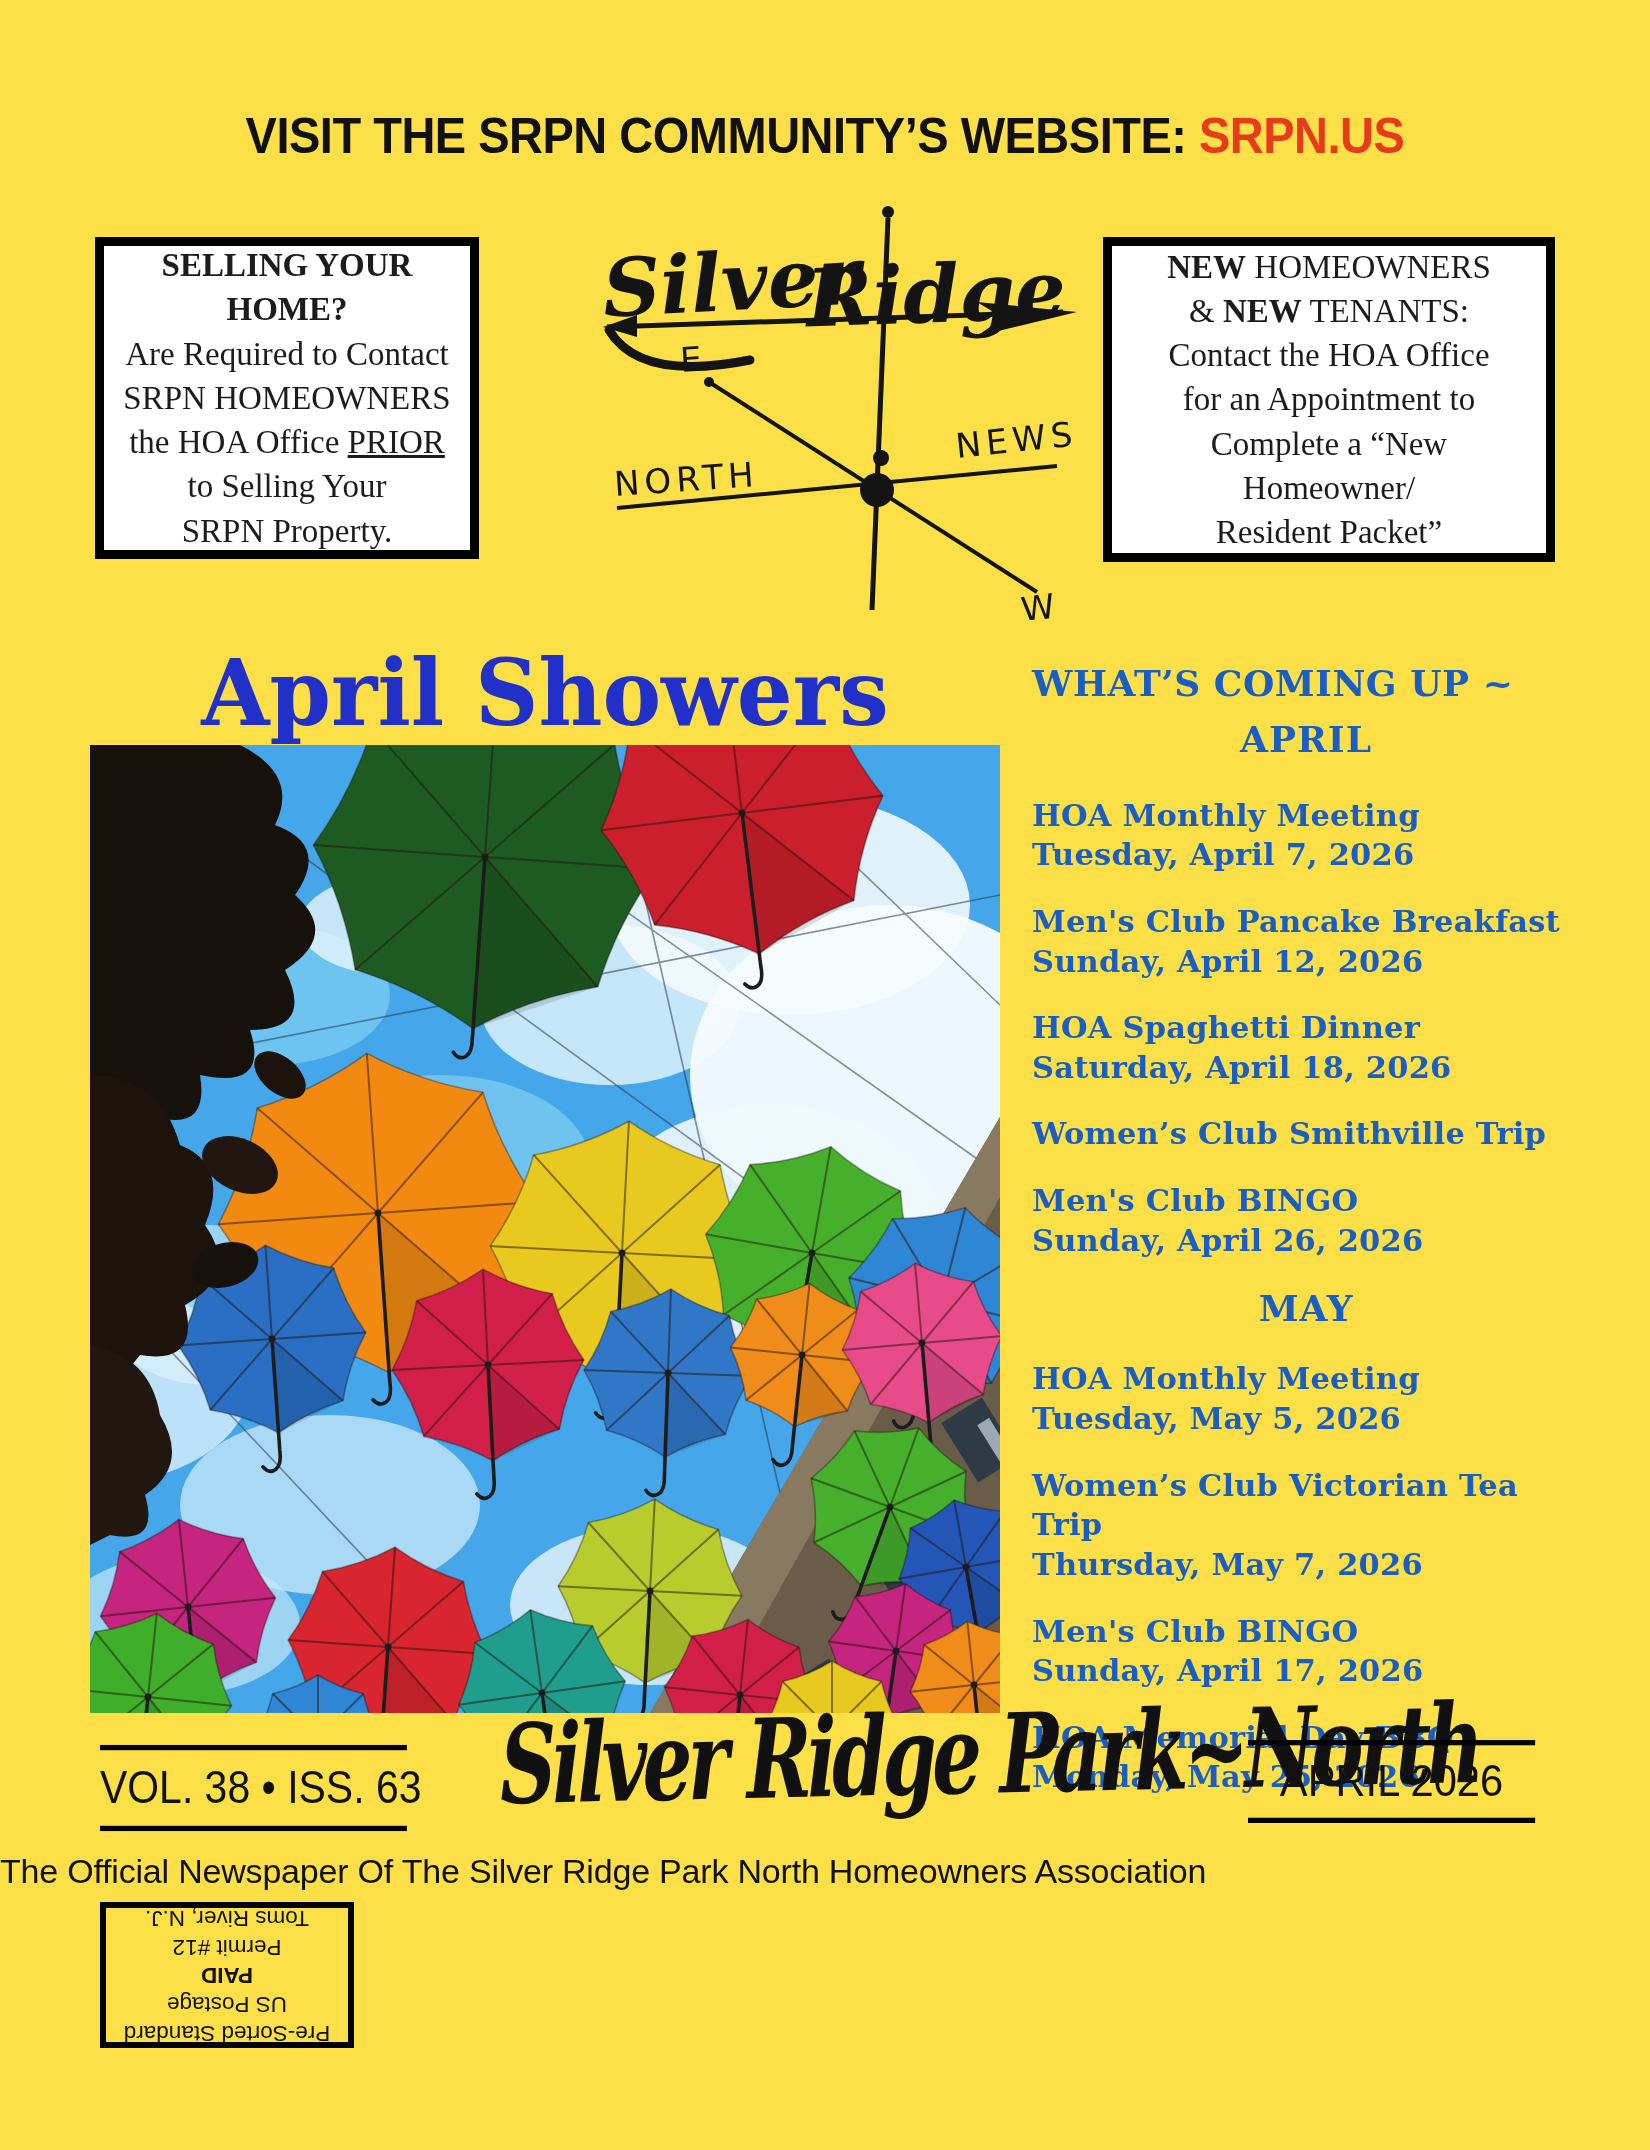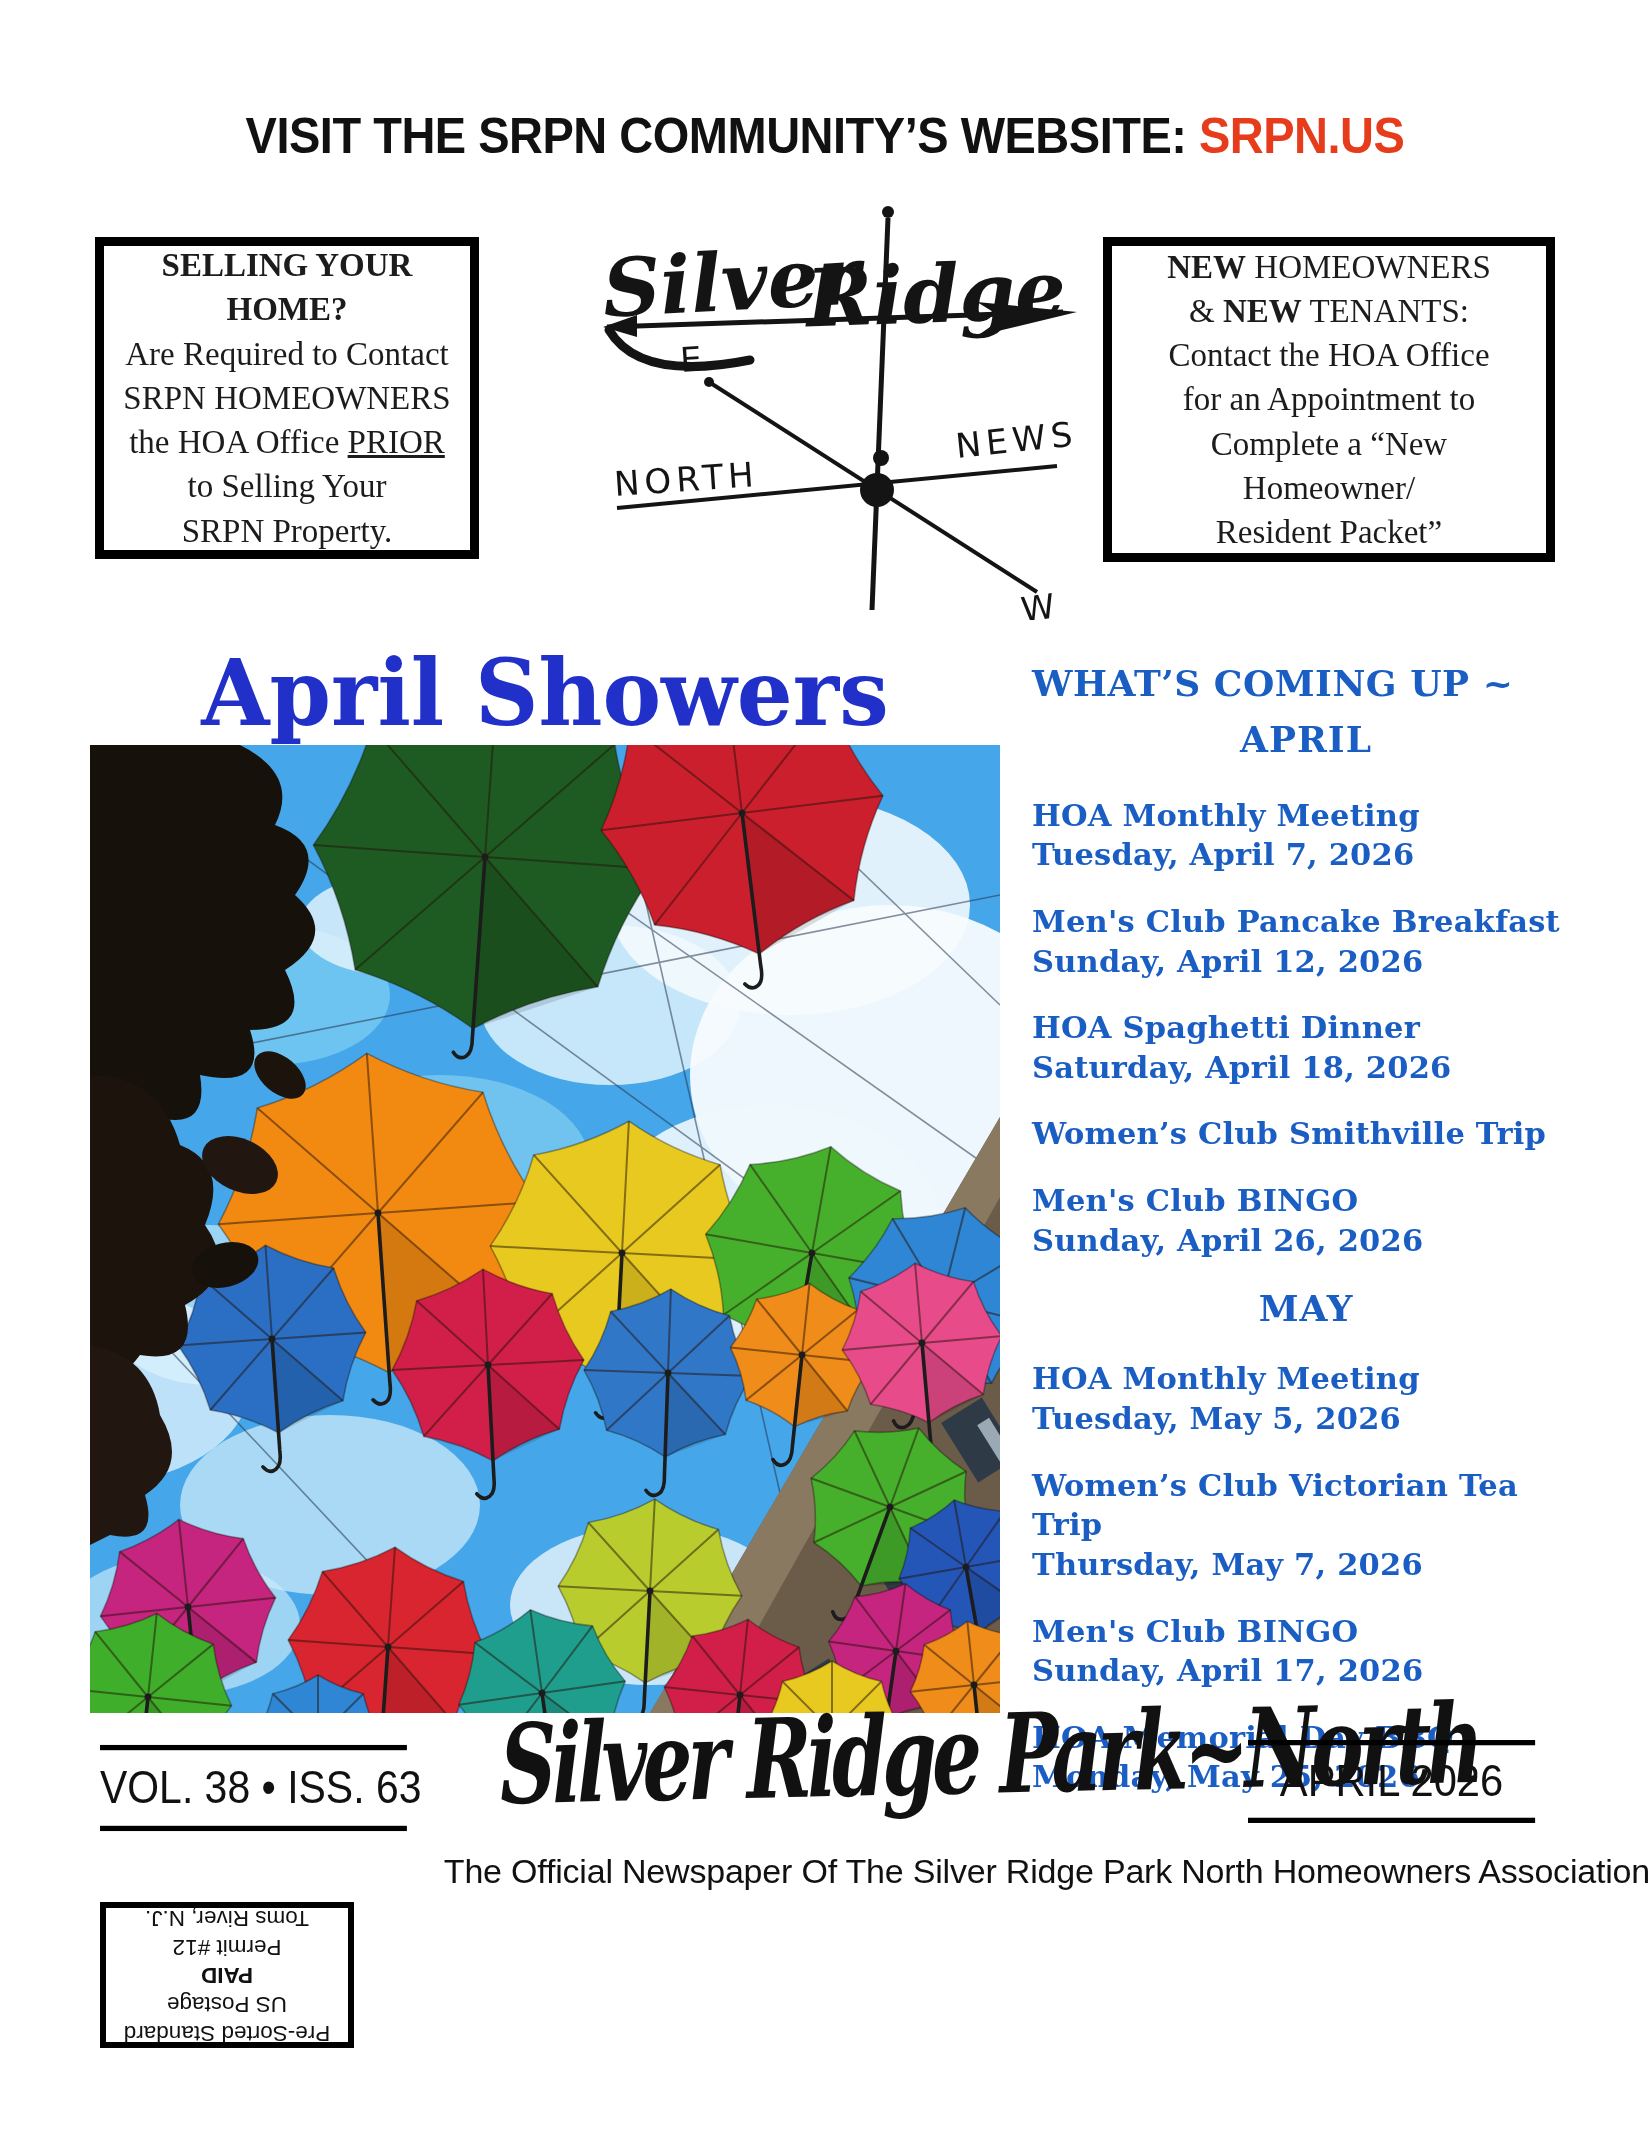--- a/index.html
+++ b/index.html
@@ -3,7 +3,7 @@
 <meta charset="utf-8">
 <style>
   html,body{margin:0;padding:0;background:#888;}
-  .page{position:relative;width:1650px;height:2150px;background:#ffffff;margin:0 auto;
+  .page{position:relative;width:1650px;height:2150px;background:#fde047;margin:0 auto;
         overflow:hidden;font-family:"Liberation Sans",sans-serif;color:#111;}
   
   .site-banner{position:absolute;top:108px;left:0;width:1650px;text-align:center;

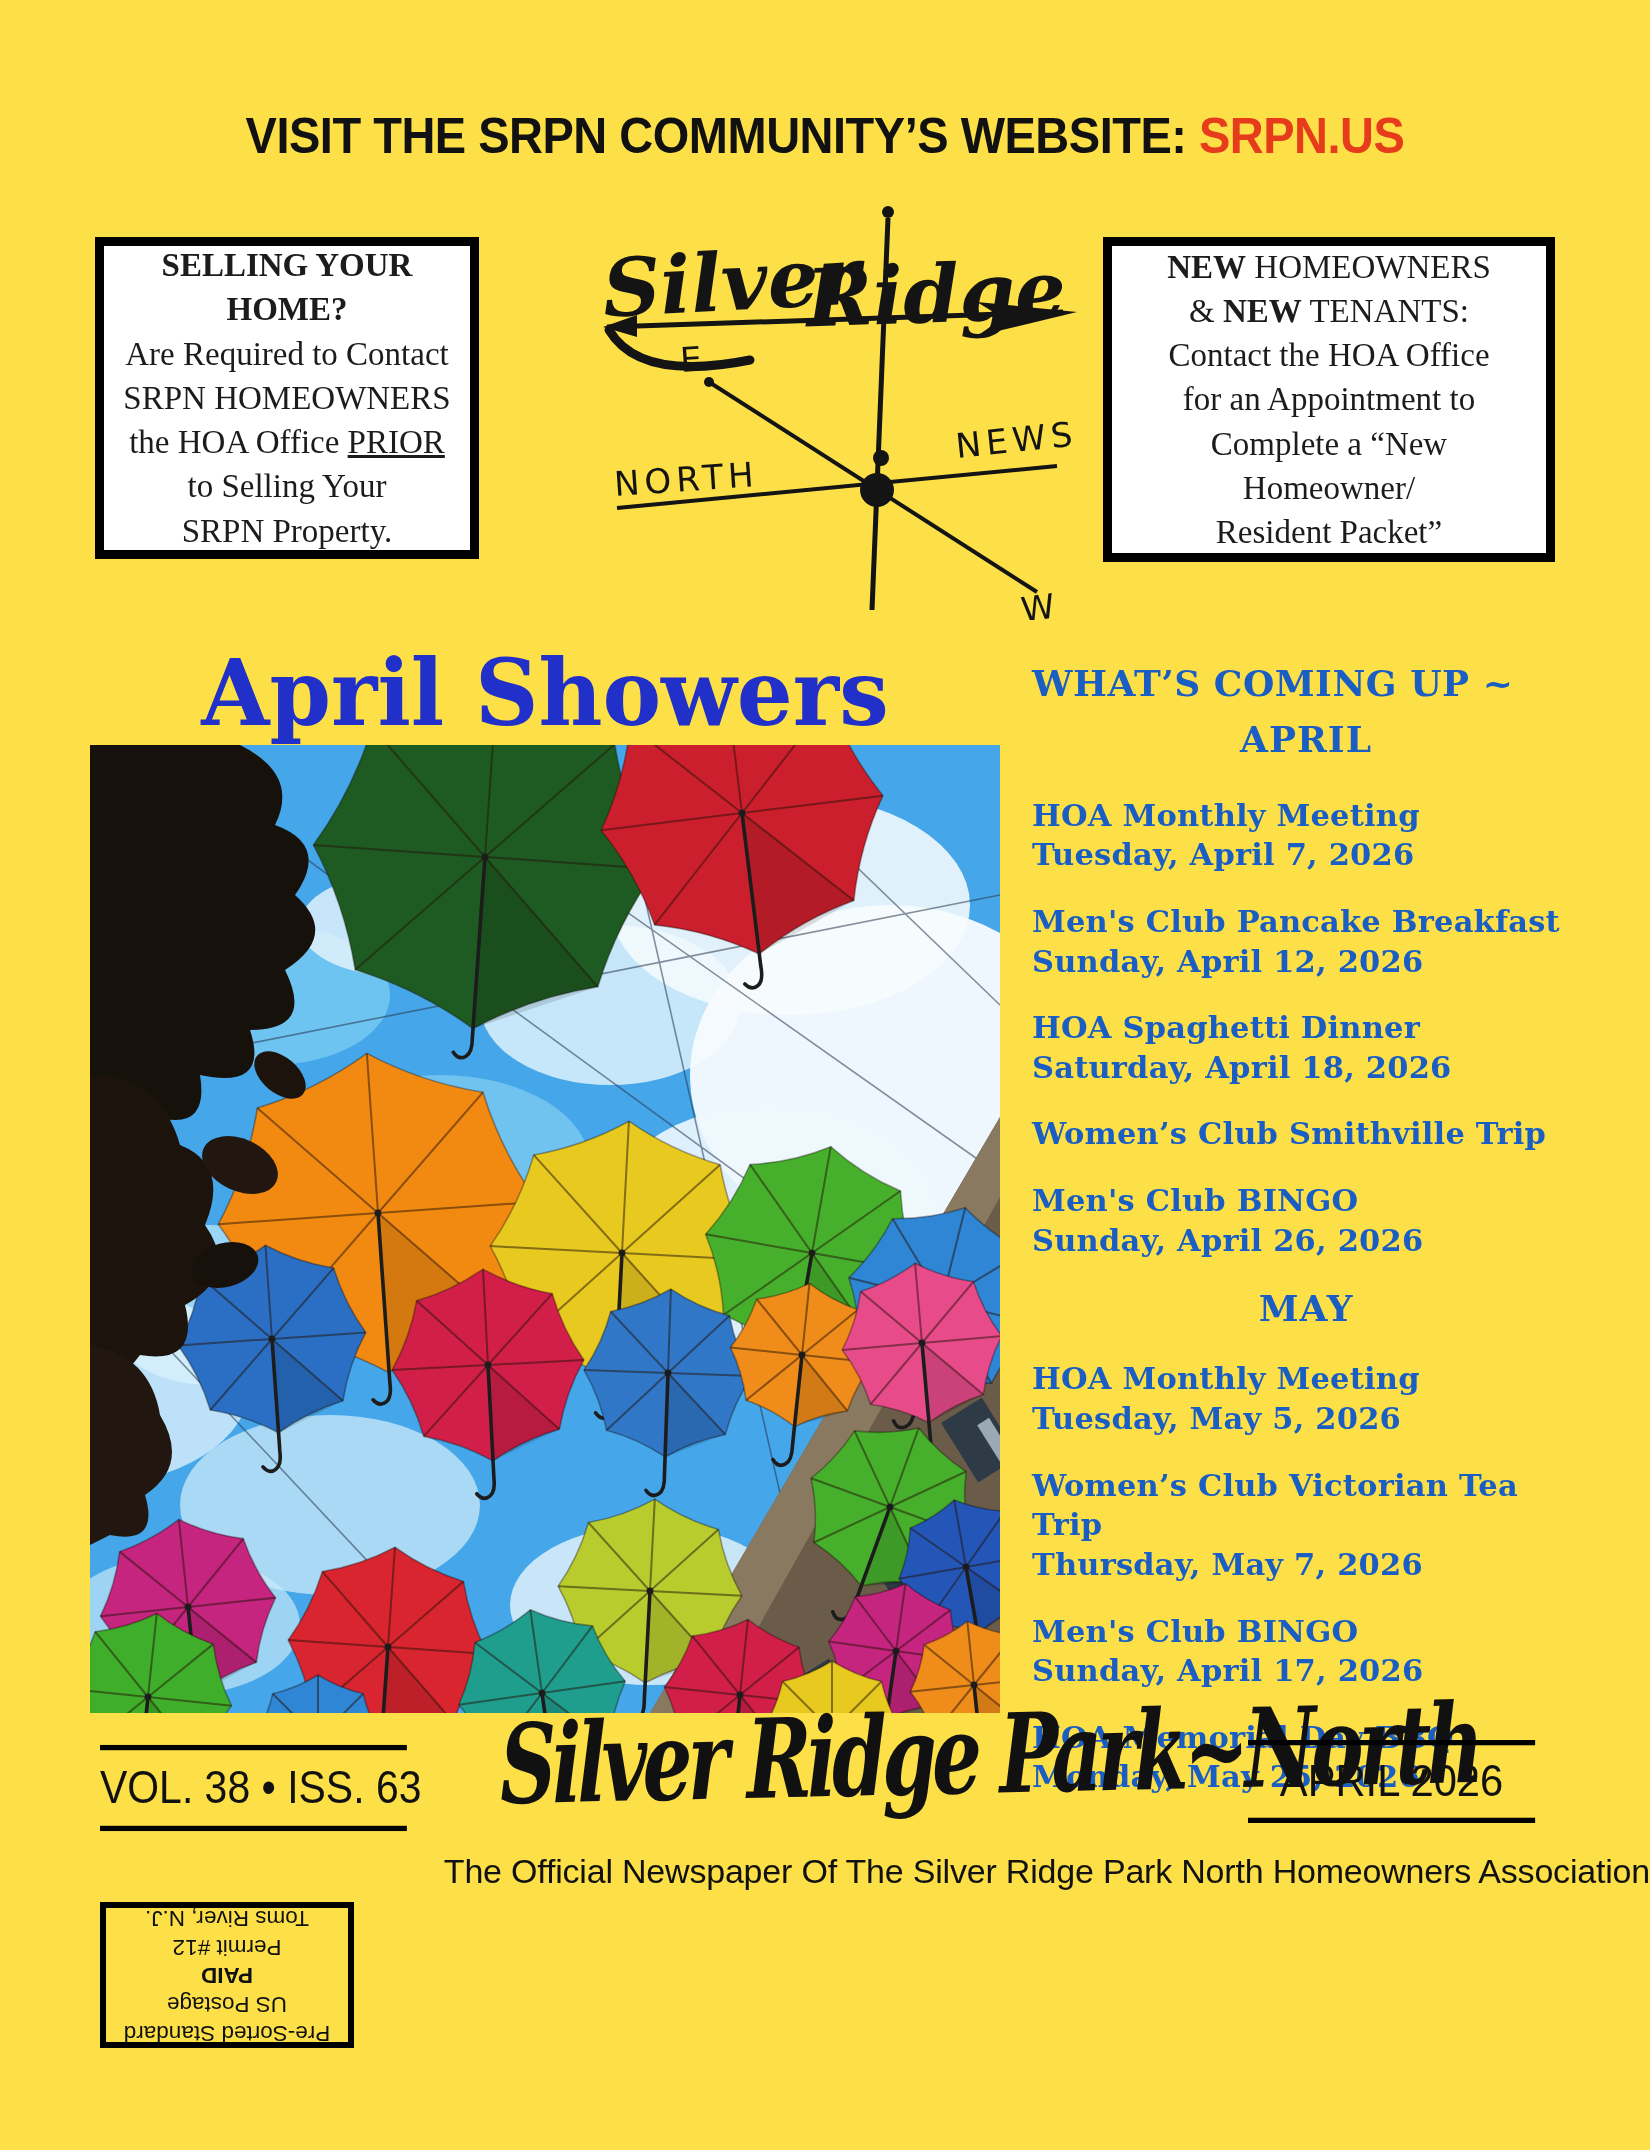--- a/index.html
+++ b/index.html
@@ -44,7 +44,7 @@
   .masthead{position:absolute;left:418px;top:1700px;width:820px;text-align:center;white-space:nowrap;
       font-family:"DejaVu Serif",serif;font-style:italic;font-weight:bold;font-size:98px;
       letter-spacing:-6px;transform:scaleX(.8) rotate(-1deg) scaleY(1.12);transform-origin:center;}
-  .tagline{position:absolute;left:0;top:1852px;width:1650px;text-align:right;font-size:34px;
+  .tagline{position:absolute;left:0;top:1852px;width:1650px;text-align:left;font-size:34px;
       letter-spacing:-.2px;}
   
   .postage{position:absolute;left:100px;top:1902px;width:254px;height:146px;box-sizing:border-box;

